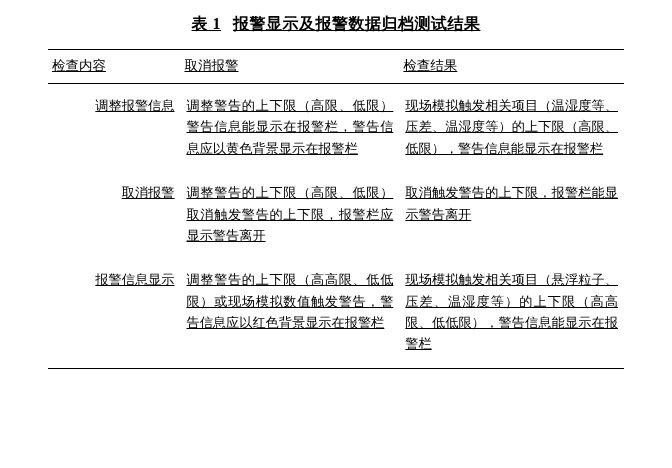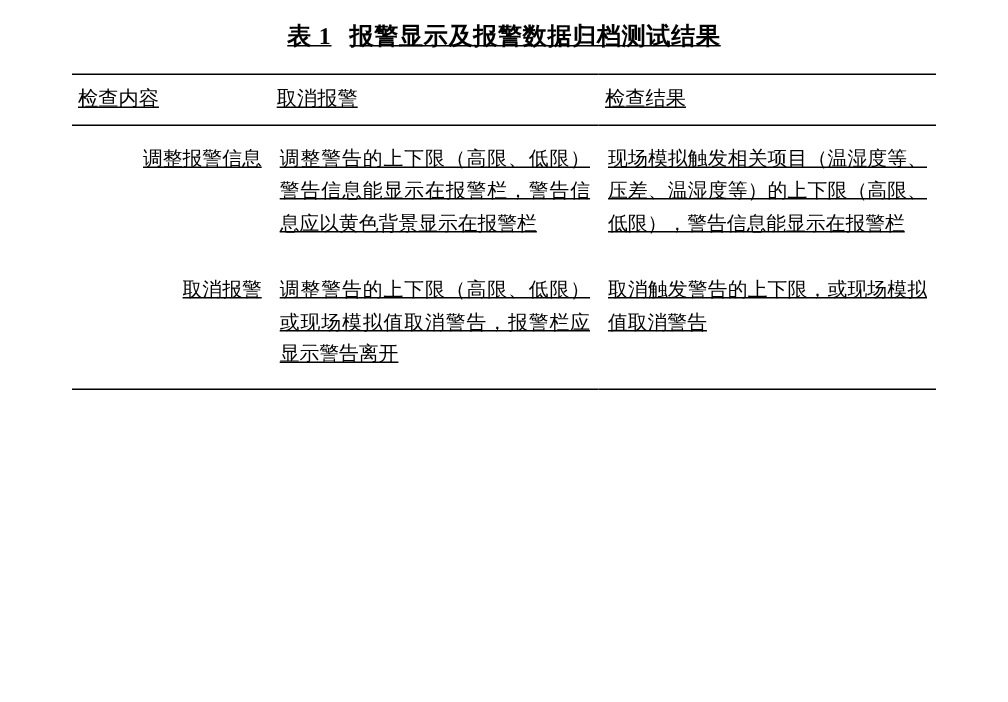--- a/index.html
+++ b/index.html
@@ -107,7 +107,7 @@
       </tr>
       <tr>
         <td class="cell-item">取消报警</td>
-        <td class="cell-method">调整警告的上下限（高限、低限）或现场模拟值取消警告，报警栏应显示警告离开</td>
+        <td class="cell-method">调整警告的上下限（高限、低限）取消触发警告的上下限，报警栏应显示警告离开</td>
         <td class="cell-result">取消触发警告的上下限，或现场模拟值取消警告</td>
       </tr>
     </tbody>

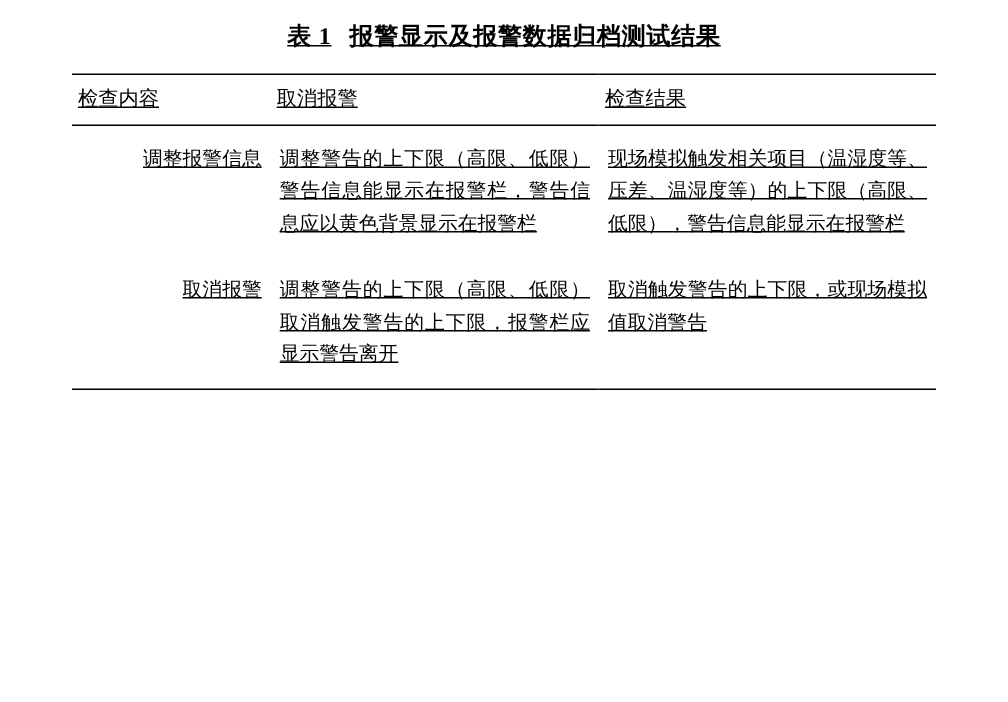--- a/index.html
+++ b/index.html
@@ -108,7 +108,7 @@
       <tr>
         <td class="cell-item">取消报警</td>
         <td class="cell-method">调整警告的上下限（高限、低限）取消触发警告的上下限，报警栏应显示警告离开</td>
-        <td class="cell-result">取消触发警告的上下限，或现场模拟值取消警告</td>
+        <td class="cell-result">取消触发警告的上下限，报警栏能显示警告离开</td>
       </tr>
     </tbody>
   </table>

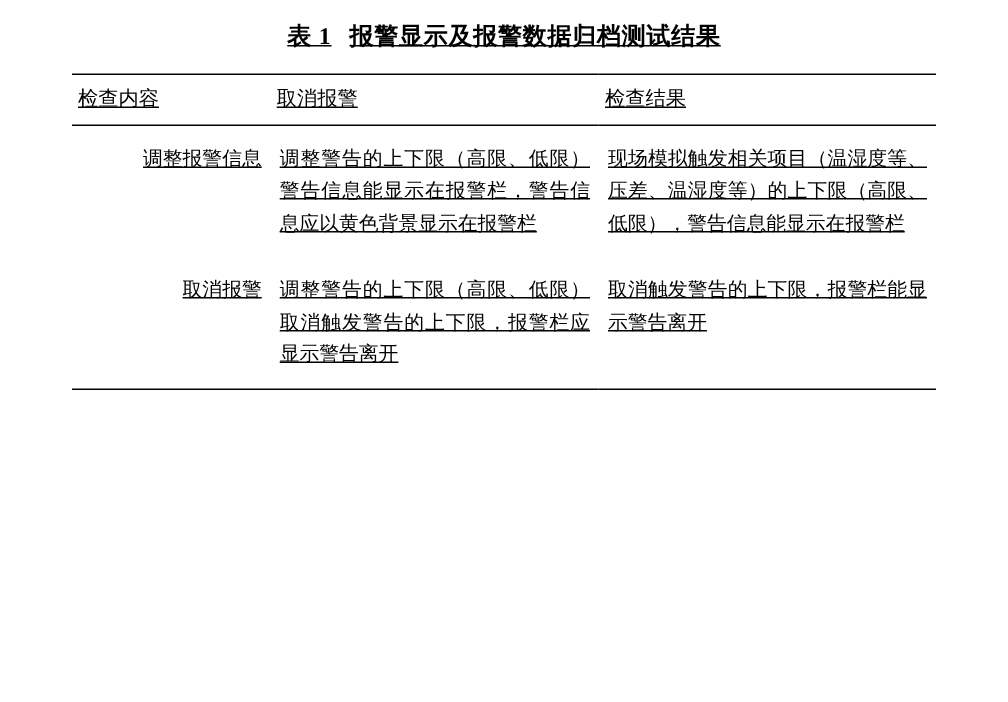--- a/index.html
+++ b/index.html
@@ -110,6 +110,11 @@
         <td class="cell-method">调整警告的上下限（高限、低限）取消触发警告的上下限，报警栏应显示警告离开</td>
         <td class="cell-result">取消触发警告的上下限，报警栏能显示警告离开</td>
       </tr>
+      <tr>
+        <td class="cell-item">报警信息显示</td>
+        <td class="cell-method">调整警告的上下限（高高限、低低限）或现场模拟数值触发警告，警告信息应以红色背景显示在报警栏</td>
+        <td class="cell-result">现场模拟触发相关项目（悬浮粒子、压差、温湿度等）的上下限（高高限、低低限），警告信息能显示在报警栏</td>
+      </tr>
     </tbody>
   </table>
 

